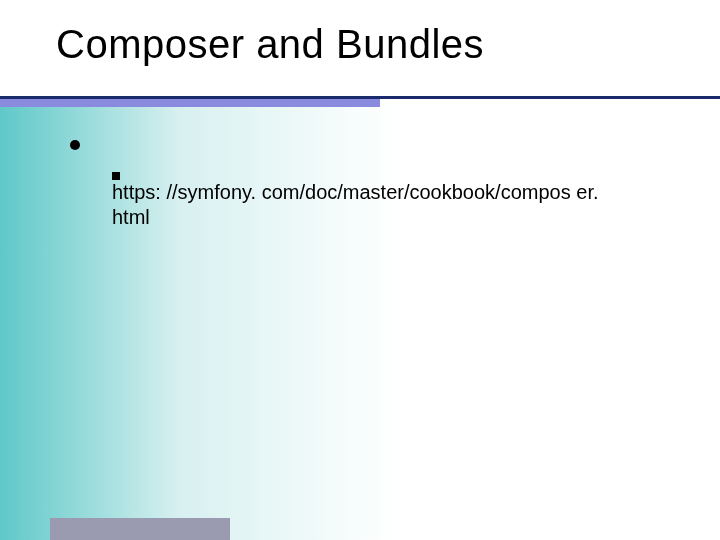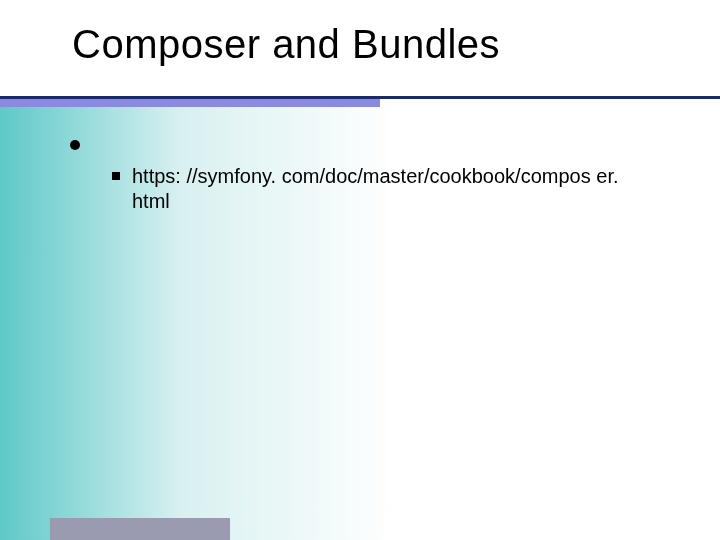--- a/index.html
+++ b/index.html
@@ -21,7 +21,7 @@
   .title {
     position: absolute;
     top: 22px;
-    left: 72px;
+    left: 56px;
     font-size: 40px;
     color: #000;
     font-weight: normal;

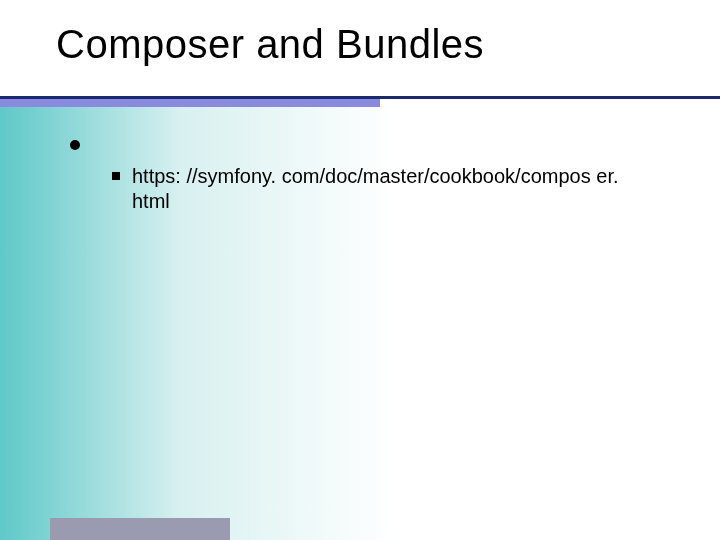--- a/index.html
+++ b/index.html
@@ -73,6 +73,7 @@
     align-items: flex-start;
     margin-left: 42px;
     margin-bottom: 8px;
+    flex-direction: column;
   }
   .bullet-sq {
     width: 8px; height: 8px;

